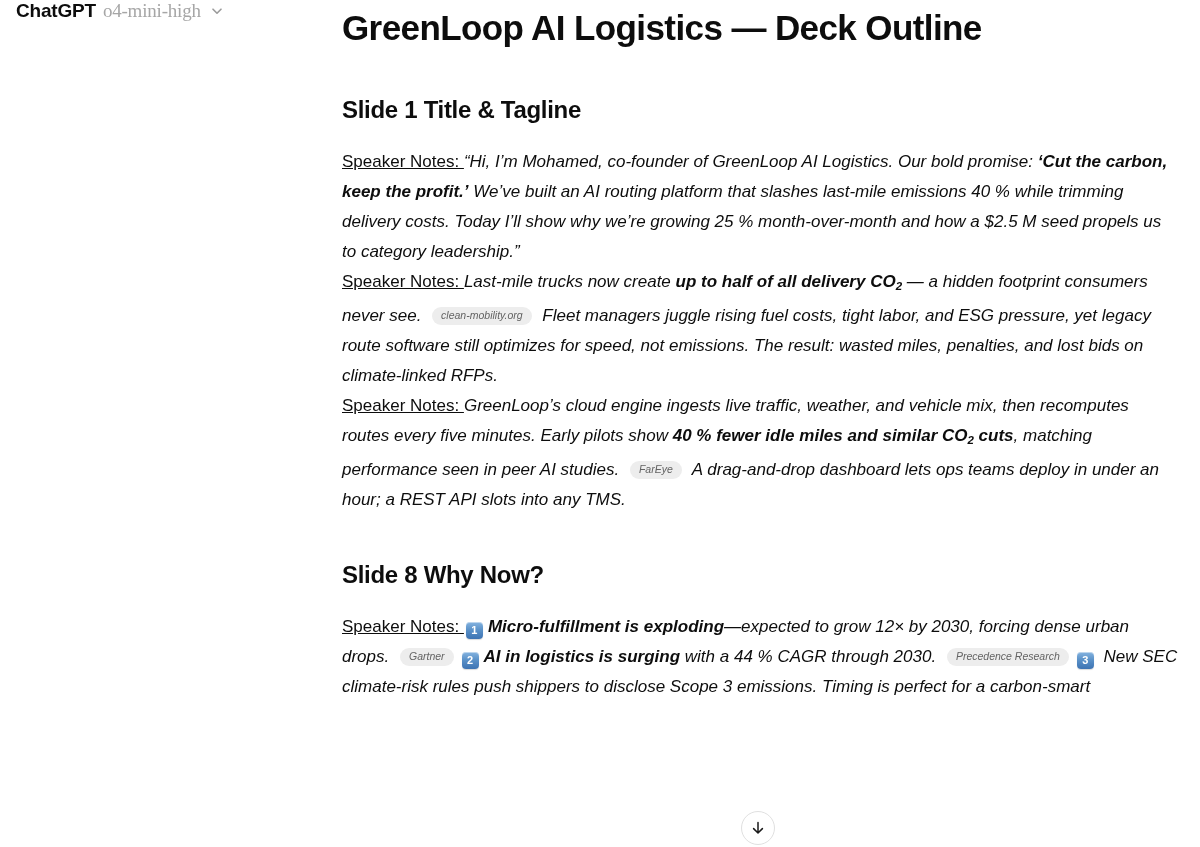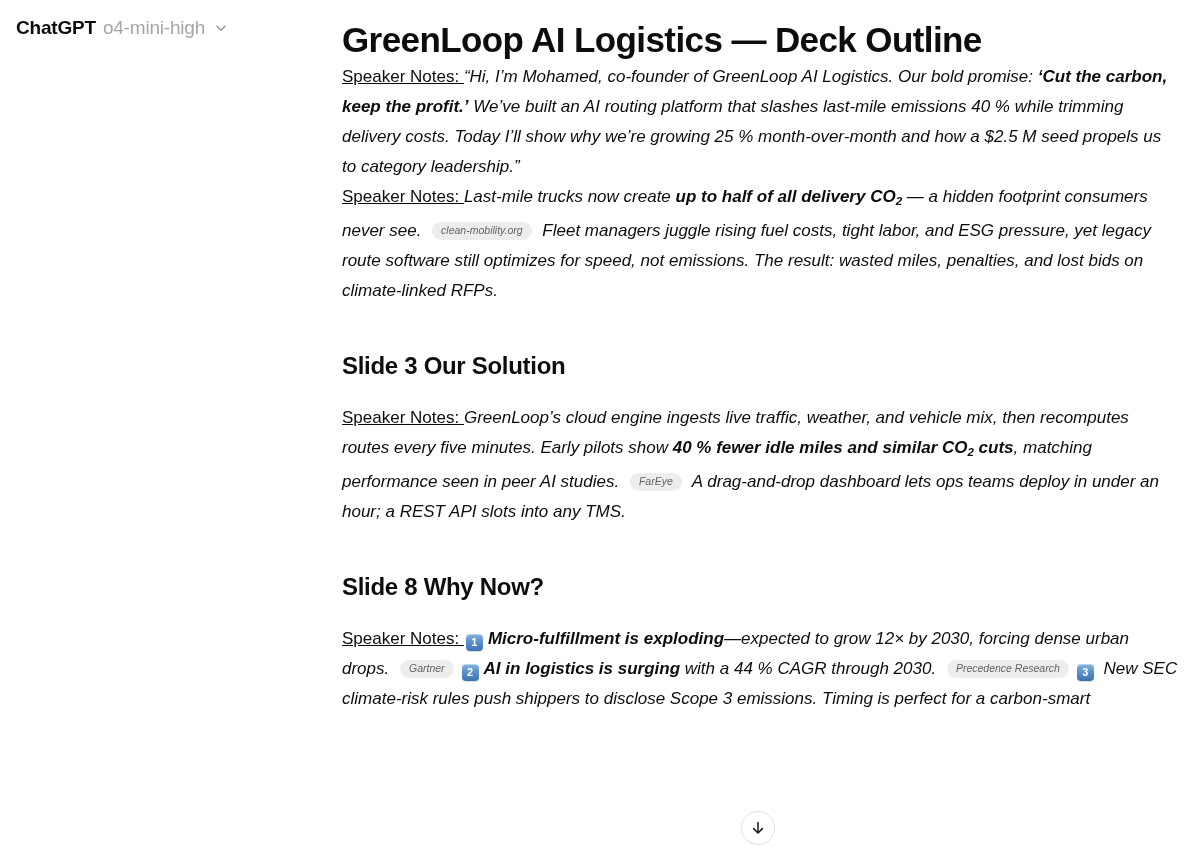--- a/index.html
+++ b/index.html
@@ -17,7 +17,7 @@
   .top-bar {
     position: absolute; top: 0; left: 0;
     height: 56px;
-    display: flex; align-items: center;
+    display: flex; align-items: flex-start;
     padding: 0 16px;
   }
   .model-selector {

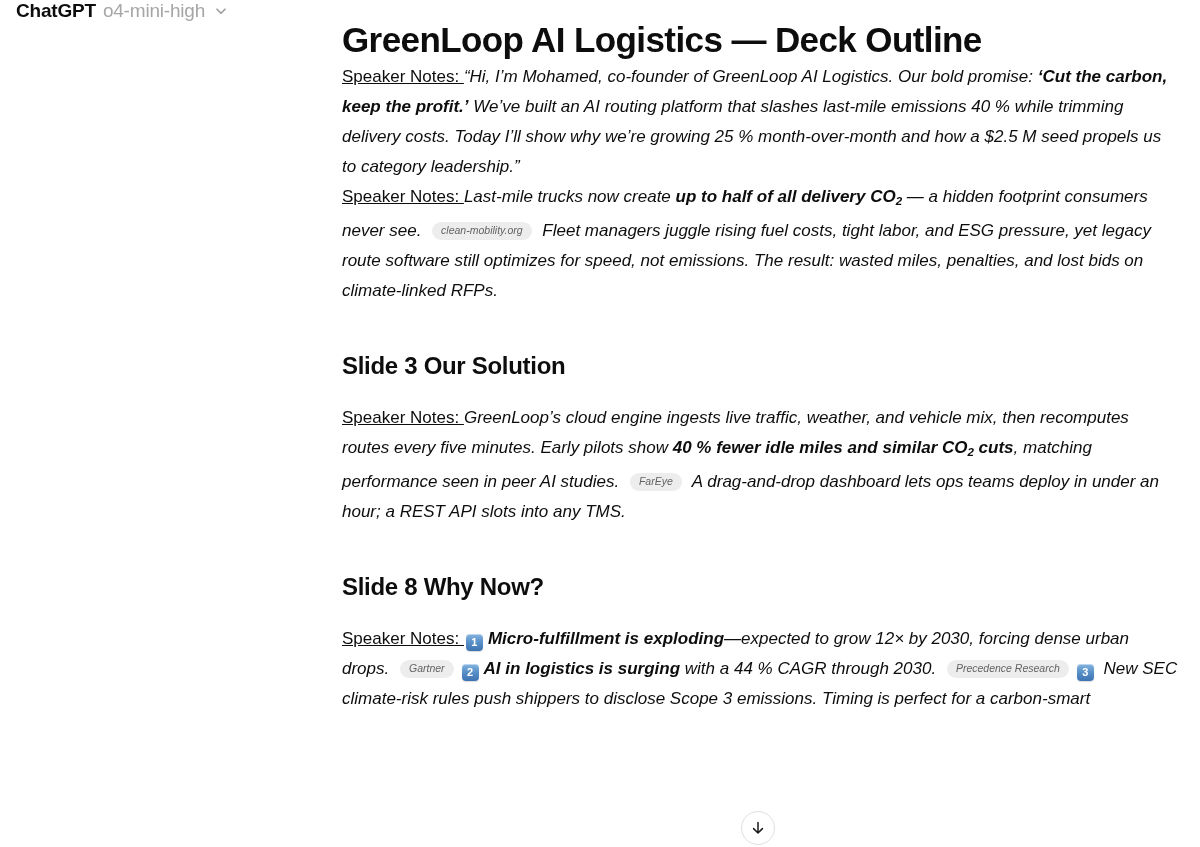--- a/index.html
+++ b/index.html
@@ -25,7 +25,7 @@
     cursor: pointer;
   }
   .app-name { font-size: 19px; font-weight: 700; color: #0d0d0d; letter-spacing: -0.2px; }
-  .model-name { font-size: 19px; font-weight: 400; color: #a6a6a6; letter-spacing: -0.2px; }
+  .model-name { font-size: 19px; font-weight: 400; color: #a6a6a6; letter-spacing: -0.2px; font-family: Liberation Serif, serif; }
   .chevron-wrap { align-self: center; display: flex; margin-left: 2px; }
 
   

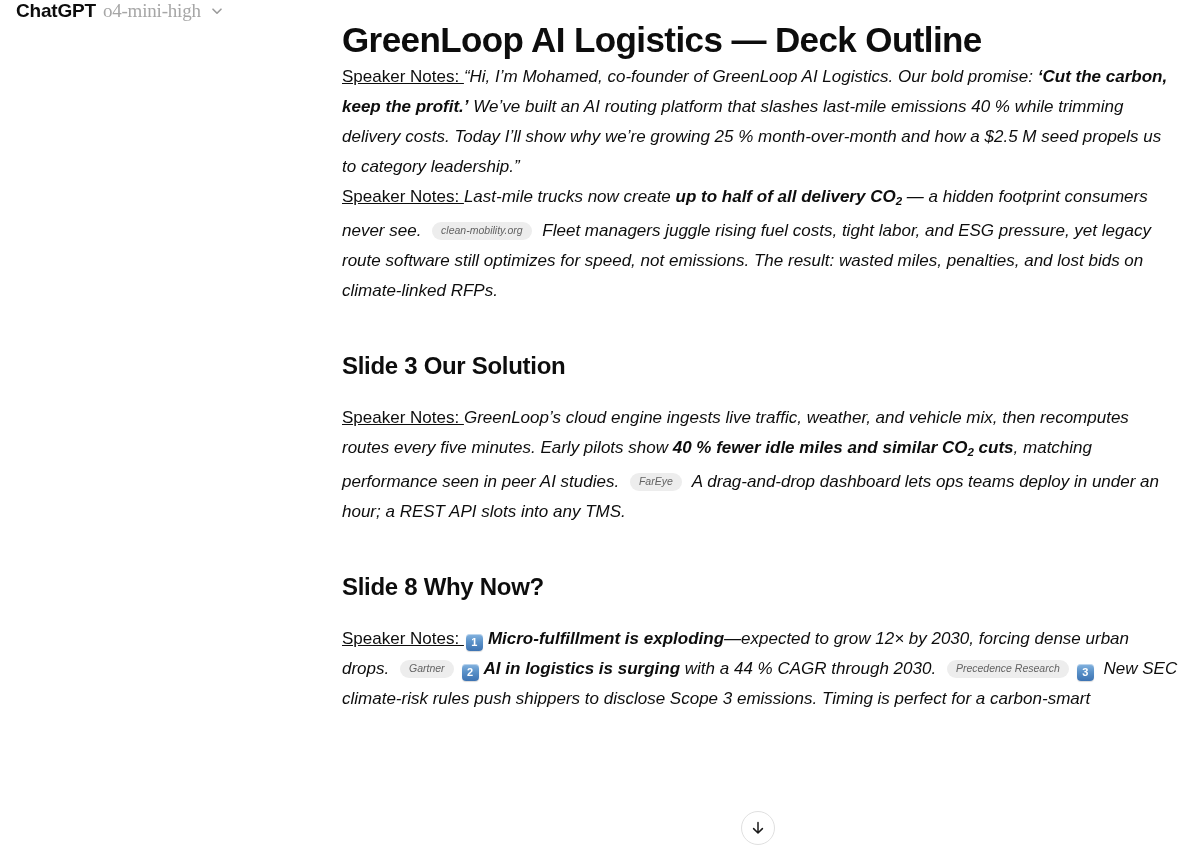--- a/index.html
+++ b/index.html
@@ -36,7 +36,7 @@
   }
   .doc-title {
     margin: 0;
-    padding-top: 18px;
+    padding-top: 6px;
     font-size: 35px;
     line-height: 44px;
     font-weight: 700;

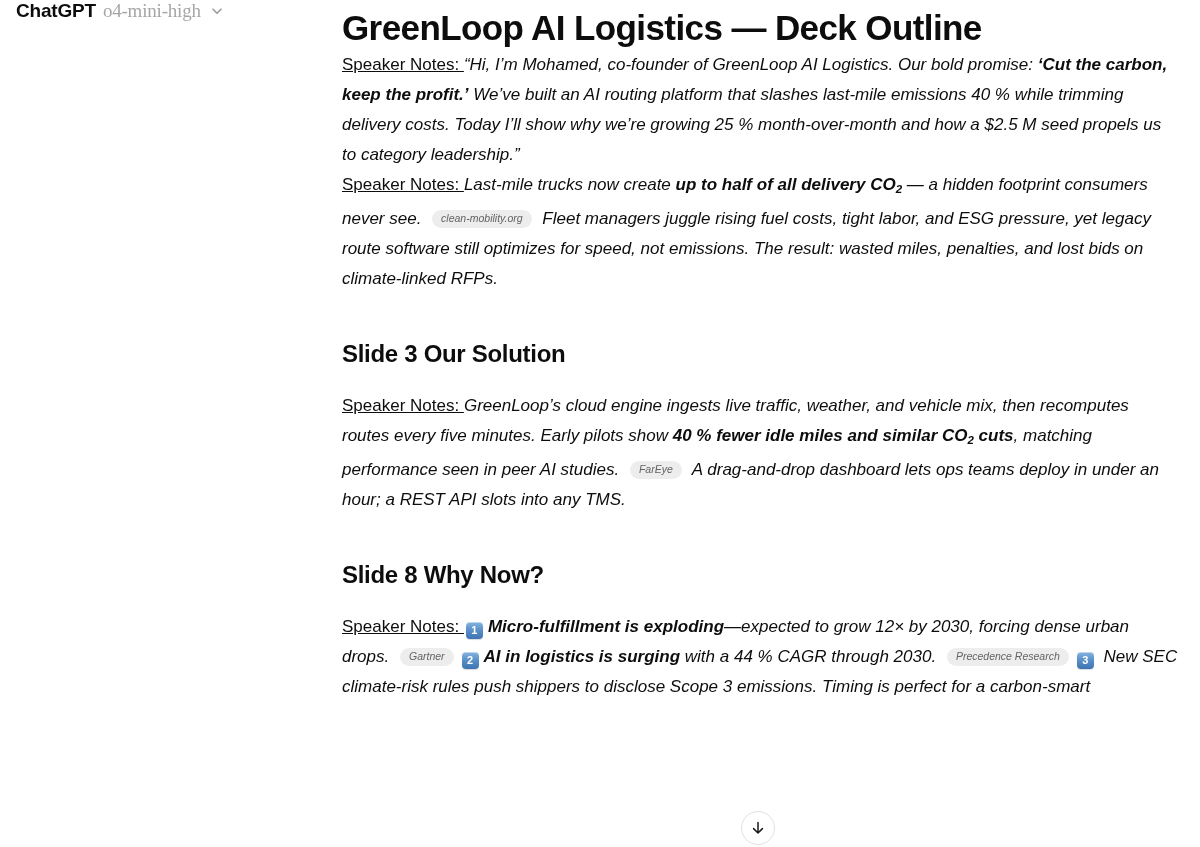--- a/index.html
+++ b/index.html
@@ -129,6 +129,7 @@
 <div class="content">
   <h1 class="doc-title">GreenLoop AI Logistics — Deck Outline</h1>
   <div id="slides">
+      <h2 class="slide-heading">Slide 1 Title &amp; Tagline</h2>
       <p class="speaker-notes"><span class="seg-label">Speaker Notes: </span><span class="seg-text">“Hi, I’m Mohamed, co-founder of GreenLoop AI Logistics. Our bold promise: </span><span class="seg-bold">‘Cut the carbon, keep the profit.’</span><span class="seg-text"> We’ve built an AI routing platform that slashes last-mile emissions 40 % while trimming delivery costs. Today I’ll show why we’re growing 25 % month-over-month and how a $2.5 M seed propels us to category leadership.”</span></p>
       <p class="speaker-notes"><span class="seg-label">Speaker Notes: </span><span class="seg-text">Last-mile trucks now create </span><span class="seg-bold">up to half of all delivery CO</span><span class="seg-bold-sub">2</span><span class="seg-text"> — a hidden footprint consumers never see. </span><span class="citation-pill">clean-mobility.org</span><span class="seg-text"> Fleet managers juggle rising fuel costs, tight labor, and ESG pressure, yet legacy route software still optimizes for speed, not emissions. The result: wasted miles, penalties, and lost bids on climate-linked RFPs.</span></p>
       <h2 class="slide-heading">Slide 3 Our Solution</h2>

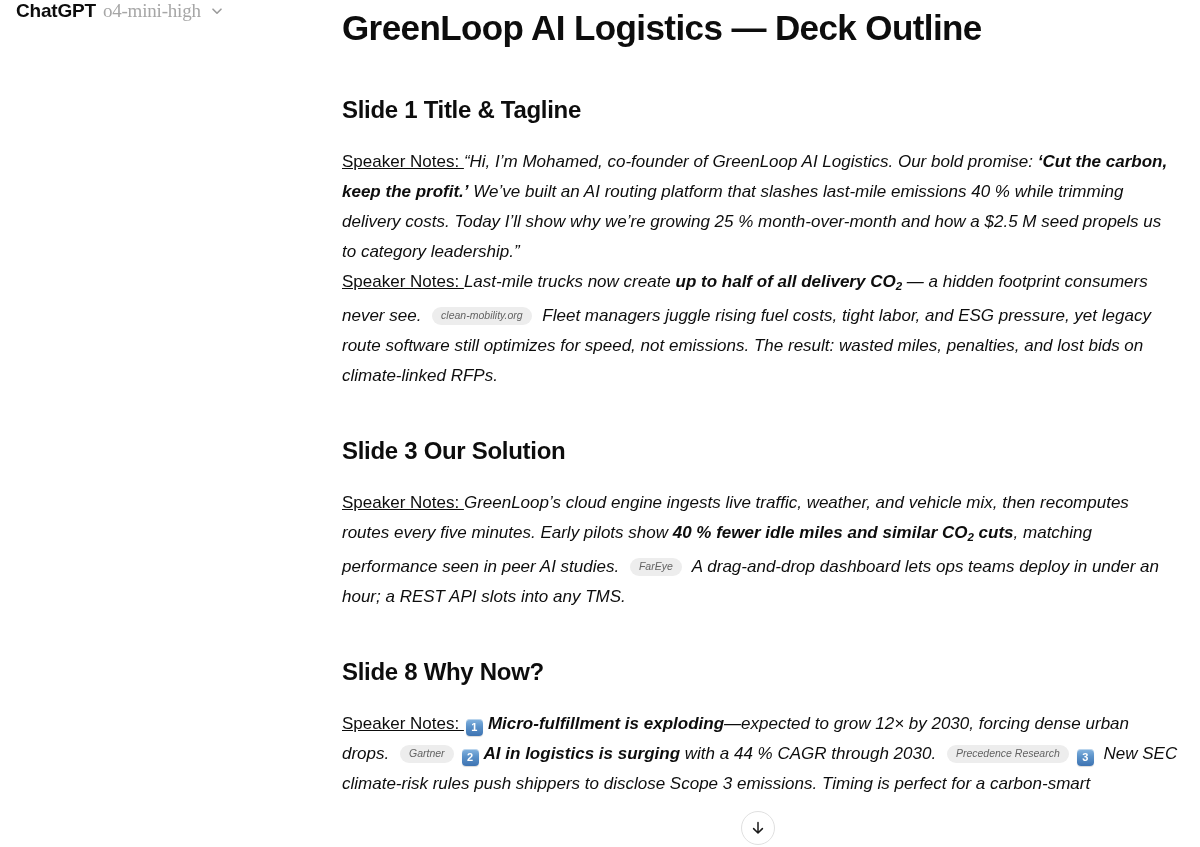--- a/index.html
+++ b/index.html
@@ -132,7 +132,6 @@
       <h2 class="slide-heading">Slide 1 Title &amp; Tagline</h2>
       <p class="speaker-notes"><span class="seg-label">Speaker Notes: </span><span class="seg-text">“Hi, I’m Mohamed, co-founder of GreenLoop AI Logistics. Our bold promise: </span><span class="seg-bold">‘Cut the carbon, keep the profit.’</span><span class="seg-text"> We’ve built an AI routing platform that slashes last-mile emissions 40 % while trimming delivery costs. Today I’ll show why we’re growing 25 % month-over-month and how a $2.5 M seed propels us to category leadership.”</span></p>
       <p class="speaker-notes"><span class="seg-label">Speaker Notes: </span><span class="seg-text">Last-mile trucks now create </span><span class="seg-bold">up to half of all delivery CO</span><span class="seg-bold-sub">2</span><span class="seg-text"> — a hidden footprint consumers never see. </span><span class="citation-pill">clean-mobility.org</span><span class="seg-text"> Fleet managers juggle rising fuel costs, tight labor, and ESG pressure, yet legacy route software still optimizes for speed, not emissions. The result: wasted miles, penalties, and lost bids on climate-linked RFPs.</span></p>
-      <h2 class="slide-heading">Slide 3 Our Solution</h2>
       <p class="speaker-notes"><span class="seg-label">Speaker Notes: </span><span class="seg-text">GreenLoop’s cloud engine ingests live traffic, weather, and vehicle mix, then recomputes routes every five minutes. Early pilots show </span><span class="seg-bold">40 % fewer idle miles and similar CO</span><span class="seg-bold-sub">2</span><span class="seg-bold"> cuts</span><span class="seg-text">, matching performance seen in peer AI studies. </span><span class="citation-pill">FarEye</span><span class="seg-text"> A drag-and-drop dashboard lets ops teams deploy in under an hour; a REST API slots into any TMS.</span></p>
       <h2 class="slide-heading">Slide 8 Why Now?</h2>
       <p class="speaker-notes"><span class="seg-label">Speaker Notes: </span><span class="keycap-badge">1</span><span class="seg-bold">Micro-fulfillment is exploding</span><span class="seg-text">—expected to grow 12× by 2030, forcing dense urban drops. </span><span class="citation-pill">Gartner</span><span class="keycap-badge">2</span><span class="seg-bold">AI in logistics is surging</span><span class="seg-text"> with a 44 % CAGR through 2030. </span><span class="citation-pill">Precedence Research</span><span class="keycap-badge">3</span><span class="seg-text"> New SEC climate-risk rules push shippers to disclose Scope 3 emissions. Timing is perfect for a carbon-smart</span></p>

